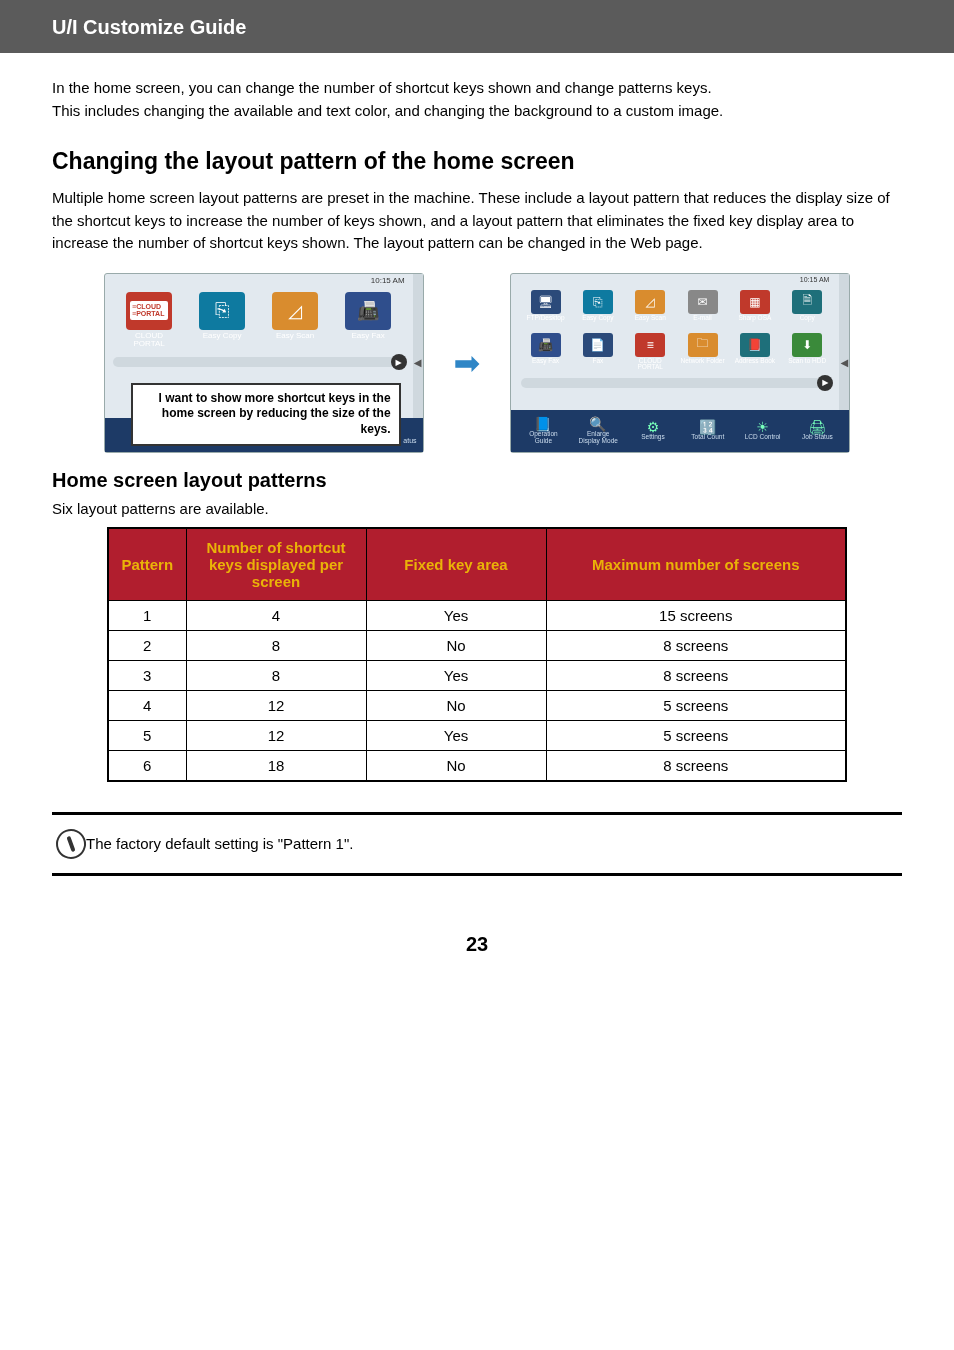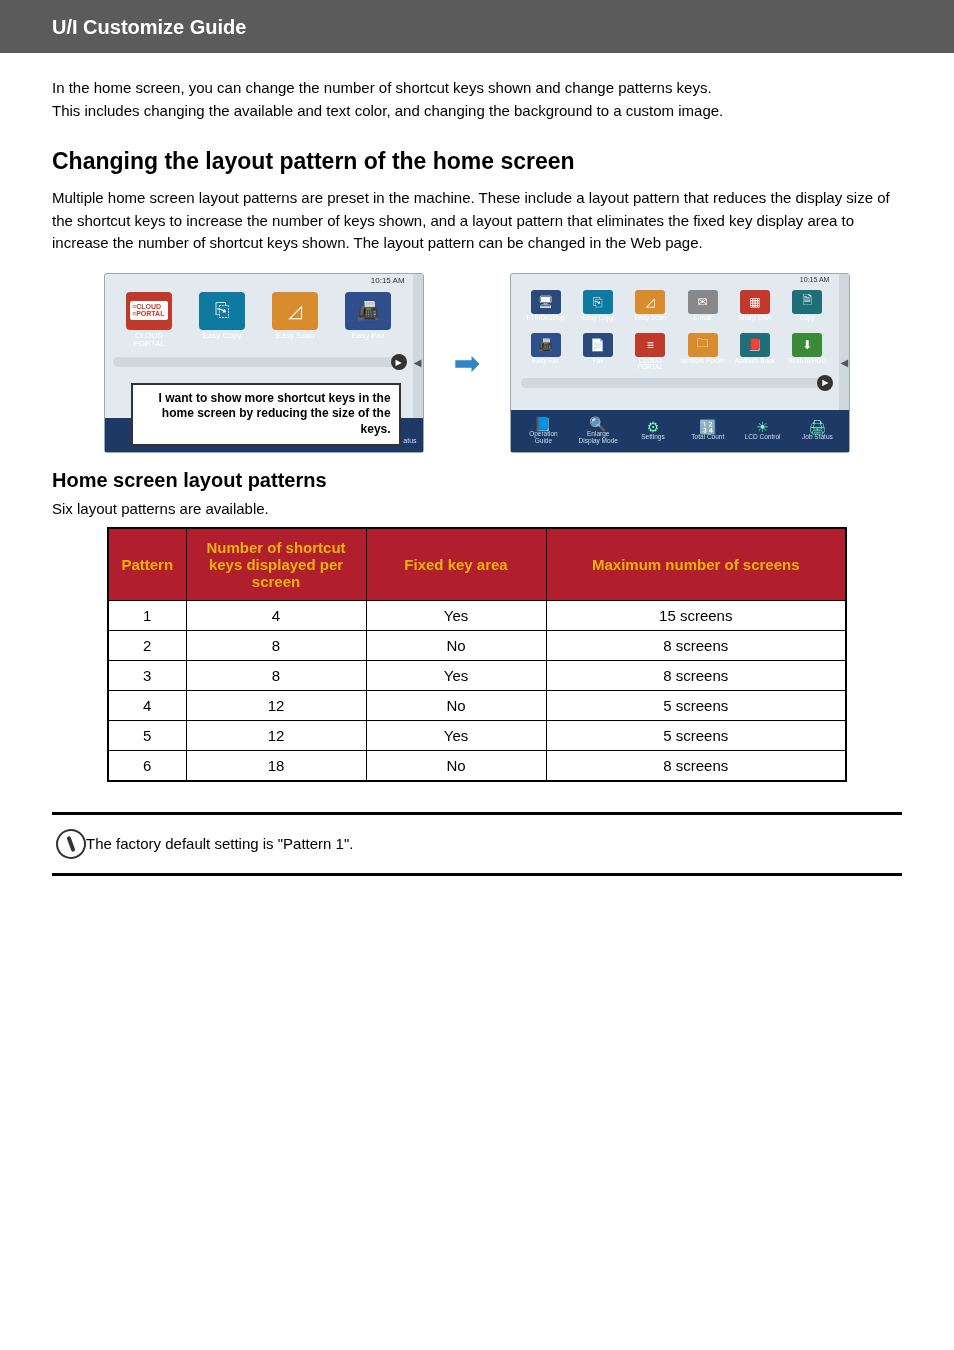--- a/index.html
+++ b/index.html
@@ -269,6 +269,7 @@
     </div>
   </div>
 
+  <div class="page-number">23</div>
 </div>
 
 </body></html>

